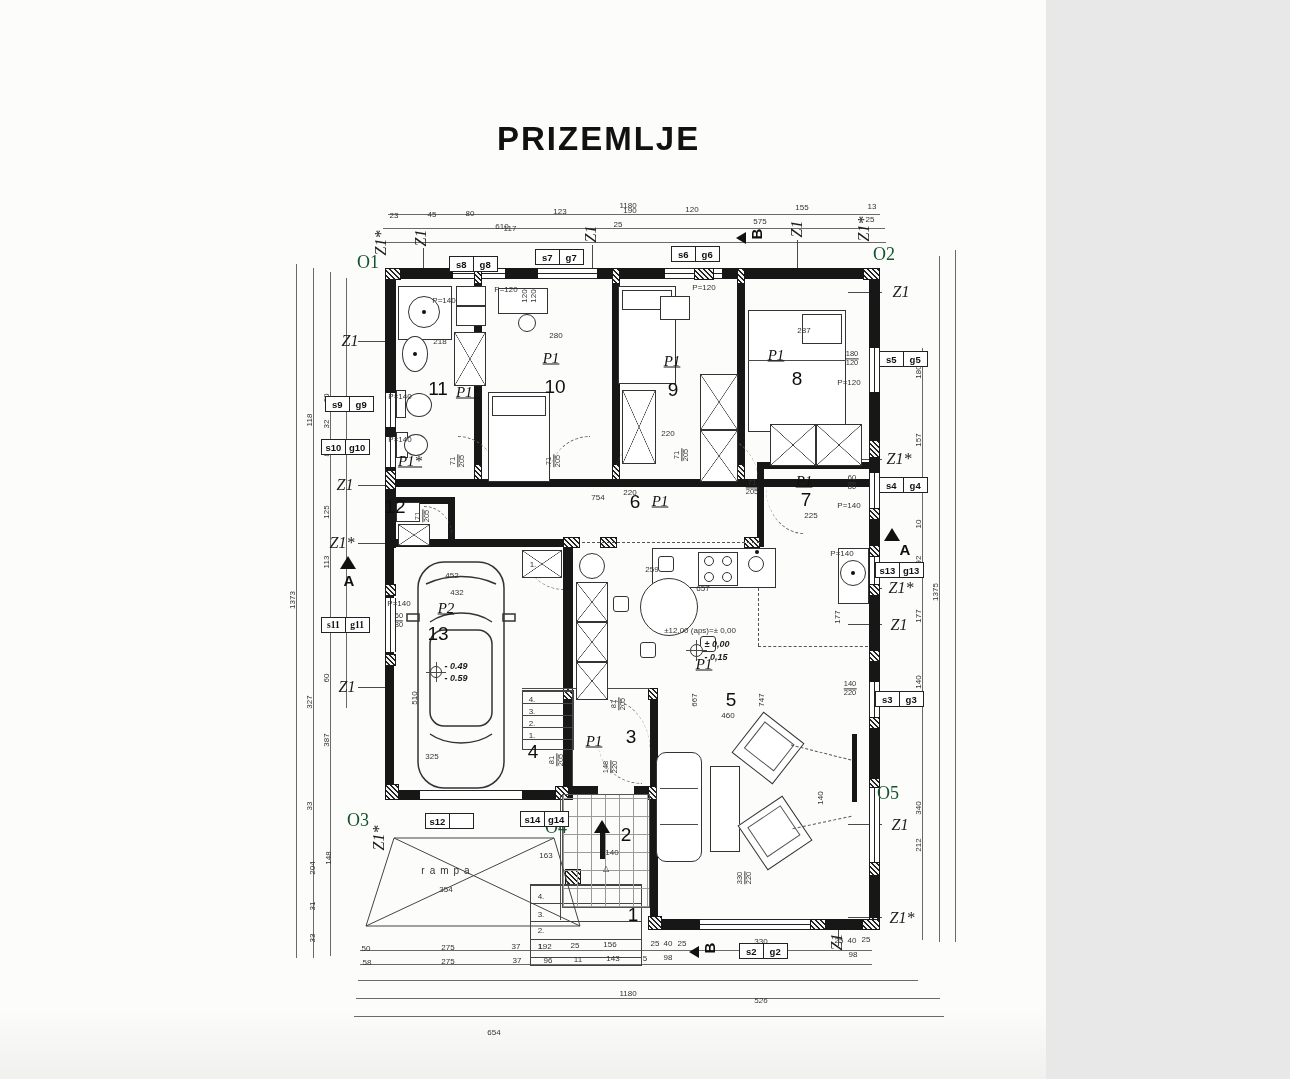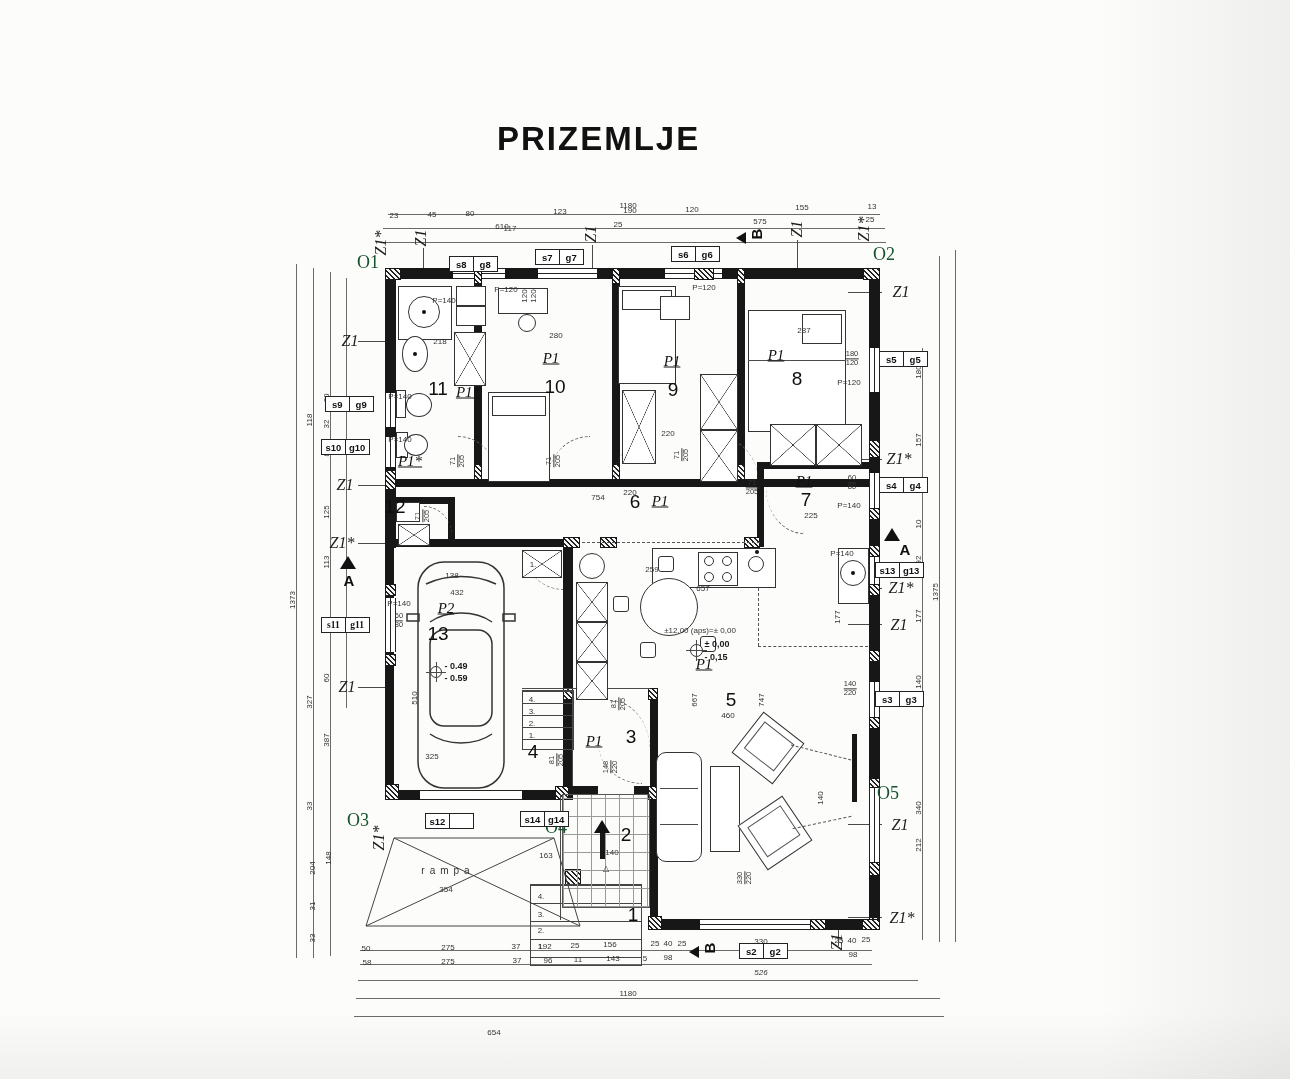--- a/index.html
+++ b/index.html
@@ -3,7 +3,7 @@
 <meta charset="utf-8">
 <style>
   html,body{margin:0;padding:0;background:#e8e8e8;}
-  #stage{position:relative;width:1290px;height:1079px;background:#fcfcfb;overflow:hidden;
+  #stage{position:relative;width:1046px;height:1079px;background:#fcfcfb;overflow:hidden;
          font-family:"Liberation Sans",sans-serif;}
   .title{position:absolute;left:497px;top:120px;font-size:33px;font-weight:700;
          letter-spacing:2px;color:#111;font-family:"Liberation Sans",sans-serif;}

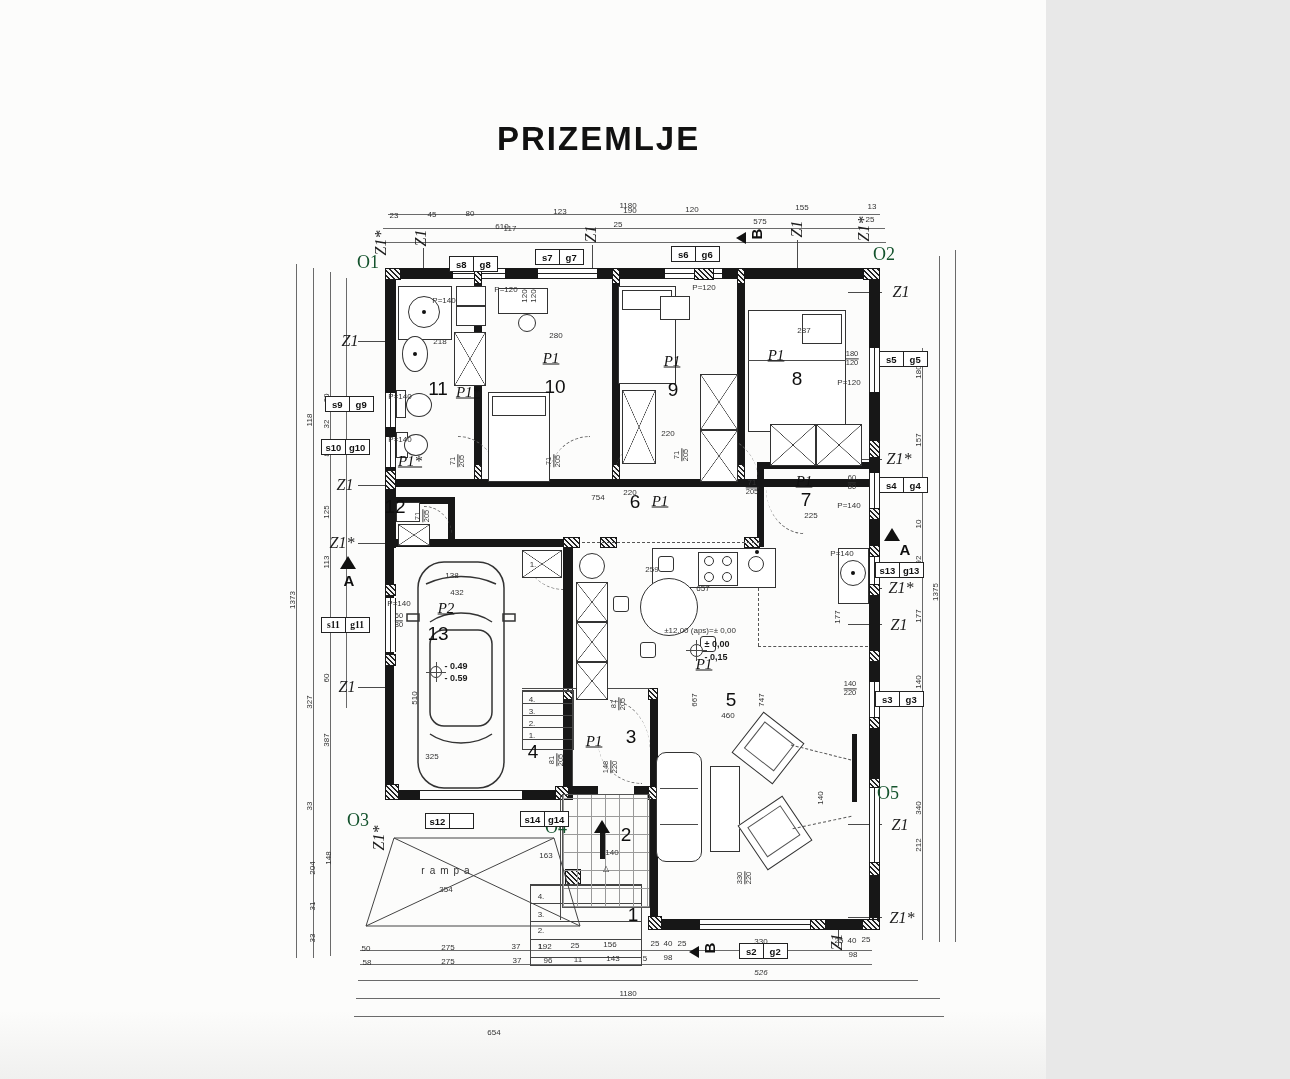--- a/index.html
+++ b/index.html
@@ -431,7 +431,7 @@
       <span class="ann c-d" style="left: 849px; top: 505px; transform: translate(-50%, -50%);">P=140</span>
       <span class="ann c-d" style="left: 399px; top: 603px; transform: translate(-50%, -50%);">P=140</span>
       <span class="ann c-d" style="left: 842px; top: 553px; transform: translate(-50%, -50%);">P=140</span>
-      <span class="ann c-d" style="left: 452px; top: 575px; transform: translate(-50%, -50%);">138</span>
+      <span class="ann c-d" style="left: 452px; top: 575px; transform: translate(-50%, -50%);">452</span>
       <span class="ann c-d" style="left: 457px; top: 592px; transform: translate(-50%, -50%); text-align: right;">432</span>
       <span class="ann c-d" style="left: 432px; top: 756px; transform: translate(-50%, -50%);">325</span>
       <span class="ann c-d" style="left: 414px; top: 698px; transform: translate(-50%, -50%) rotate(-90deg);">510</span>

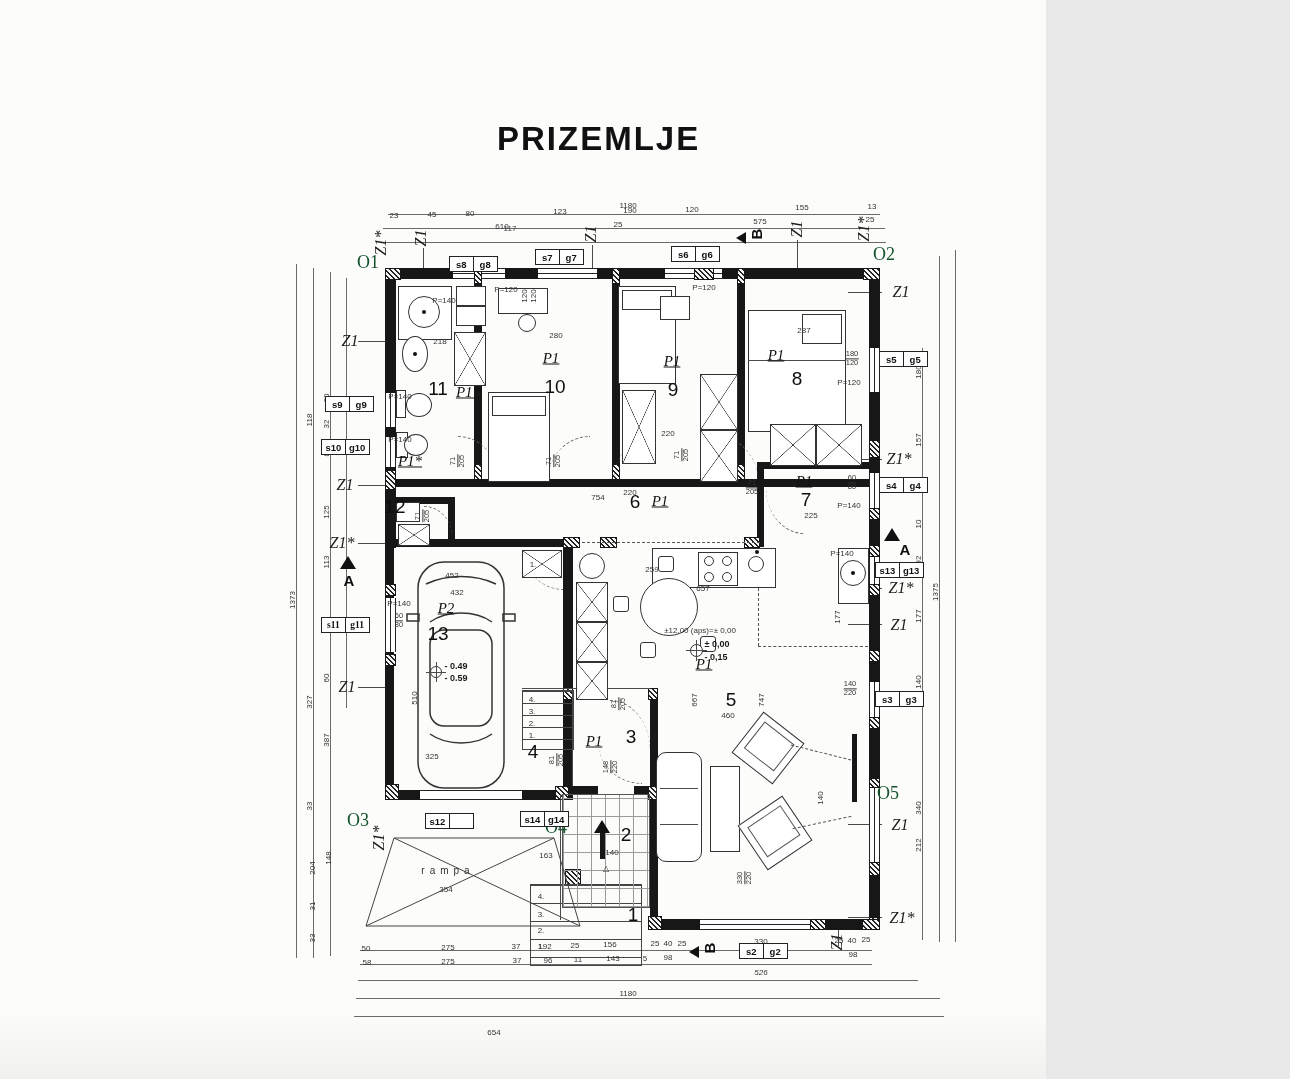--- a/index.html
+++ b/index.html
@@ -51,7 +51,7 @@
   .c-p{font-family:"Liberation Serif",serif;font-style:italic;font-size:15px;text-decoration:underline;color:#111;}
   .c-n{font-size:19px;color:#0e0e0e;}
   .c-s{font-size:15px;font-weight:700;color:#0e0e0e;}
-  .c-e{font-size:9px;font-weight:700;color:#1a1a1a;}
+  .c-e{font-size:9px;font-weight:700;color:#1a1a1a;font-style:italic;}
   .c-r{font-size:10px;letter-spacing:5px;color:#333;}
   .frac{display:inline-block;text-align:center;line-height:1.1;font-size:7.5px;color:#333;}
   .frac .den{border-top:1px solid #333;display:block;}

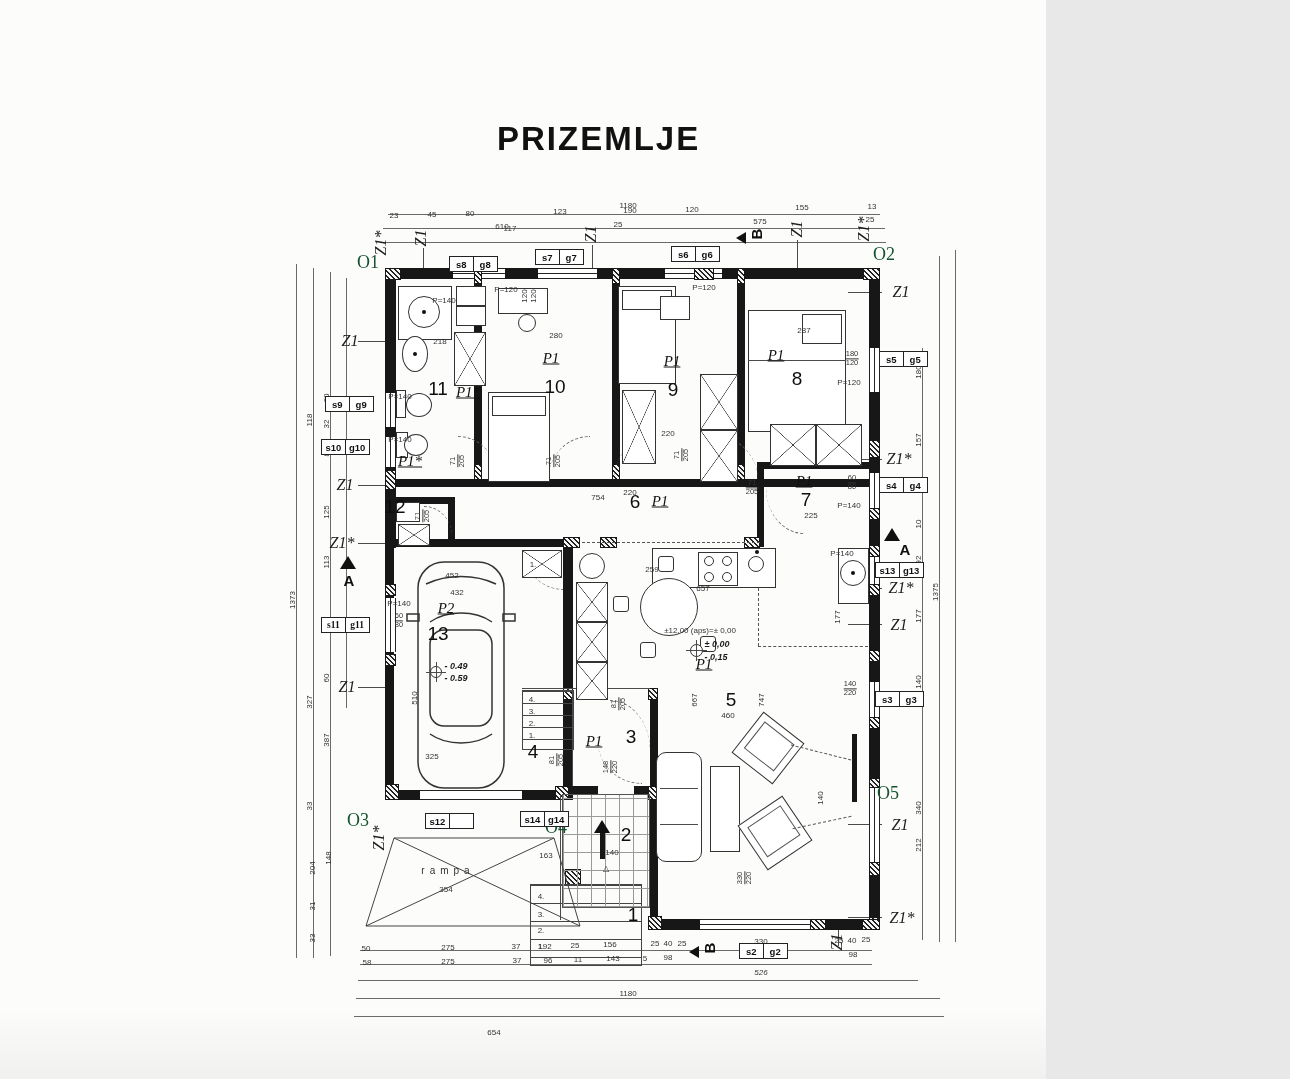--- a/index.html
+++ b/index.html
@@ -386,7 +386,7 @@
       <span class="ann c-d" style="left: 761px; top: 956px; transform: translate(-50%, -50%);">330</span>
       <span class="ann c-d" style="left: 853px; top: 954px; transform: translate(-50%, -50%);">98</span>
       <span class="ann c-d" style="left: 494px; top: 1032px; transform: translate(-50%, -50%);">654</span>
-      <span class="ann c-d" style="left: 761px; top: 972px; transform: translate(-50%, -50%); font-style: italic;">526</span>
+      <span class="ann c-d" style="left: 761px; top: 1000px; transform: translate(-50%, -50%); font-style: italic;">526</span>
       <span class="ann c-d" style="left: 628px; top: 993px; transform: translate(-50%, -50%);">1180</span>
       <span class="ann c-d" style="left: 292px; top: 600px; transform: translate(-50%, -50%) rotate(-90deg);">1373</span>
       <span class="ann c-d" style="left: 309px; top: 420px; transform: translate(-50%, -50%) rotate(-90deg);">118</span>

